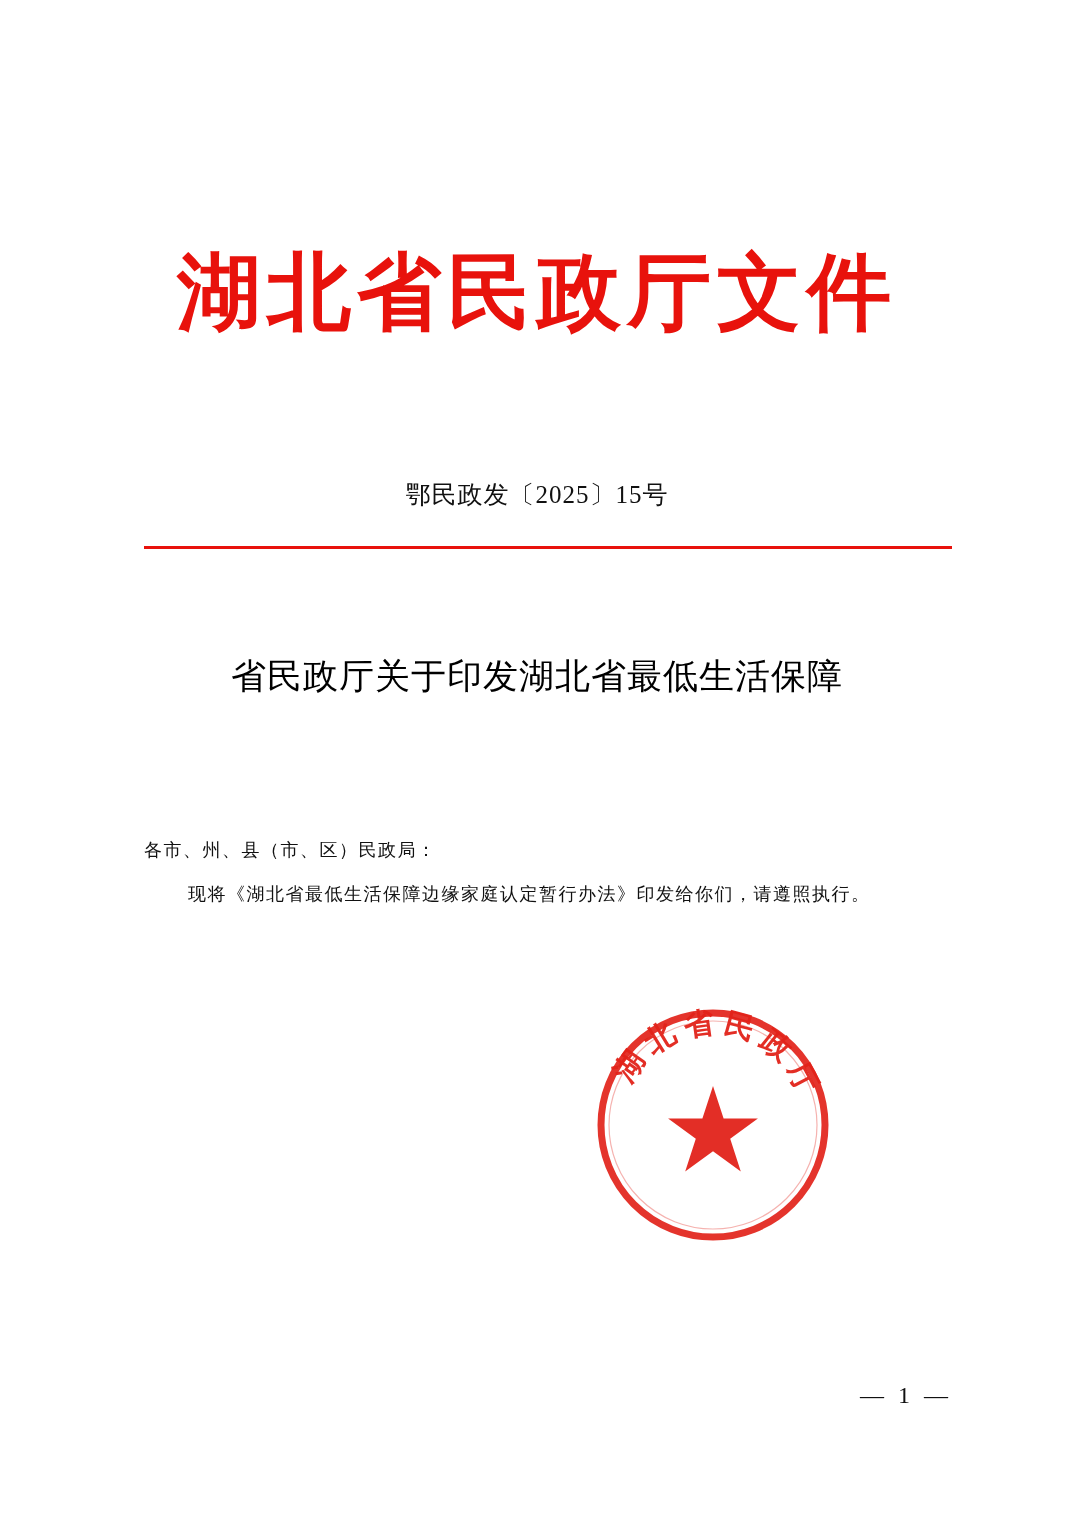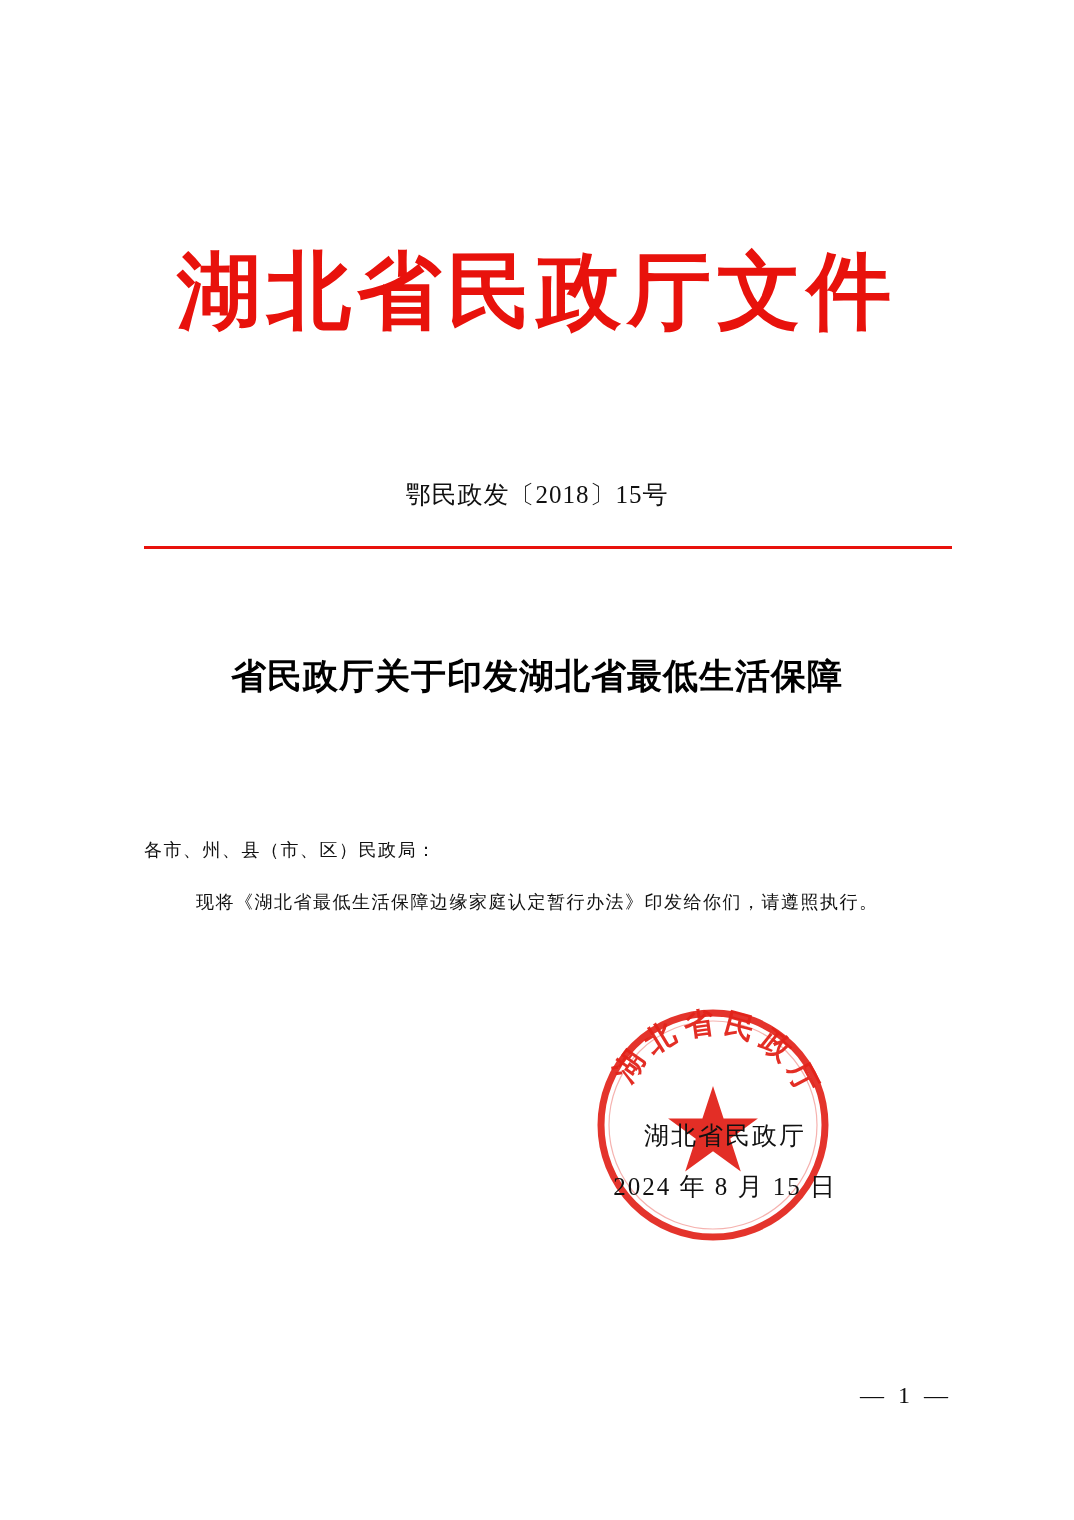--- a/index.html
+++ b/index.html
@@ -32,7 +32,7 @@
     text-align: center;
   }
   .masthead-title {
-    font-family: Liberation Serif, serif;
+    font-family: Liberation Sans, sans-serif;
     font-weight: bold;
     font-size: 84px;
     line-height: 1.05;

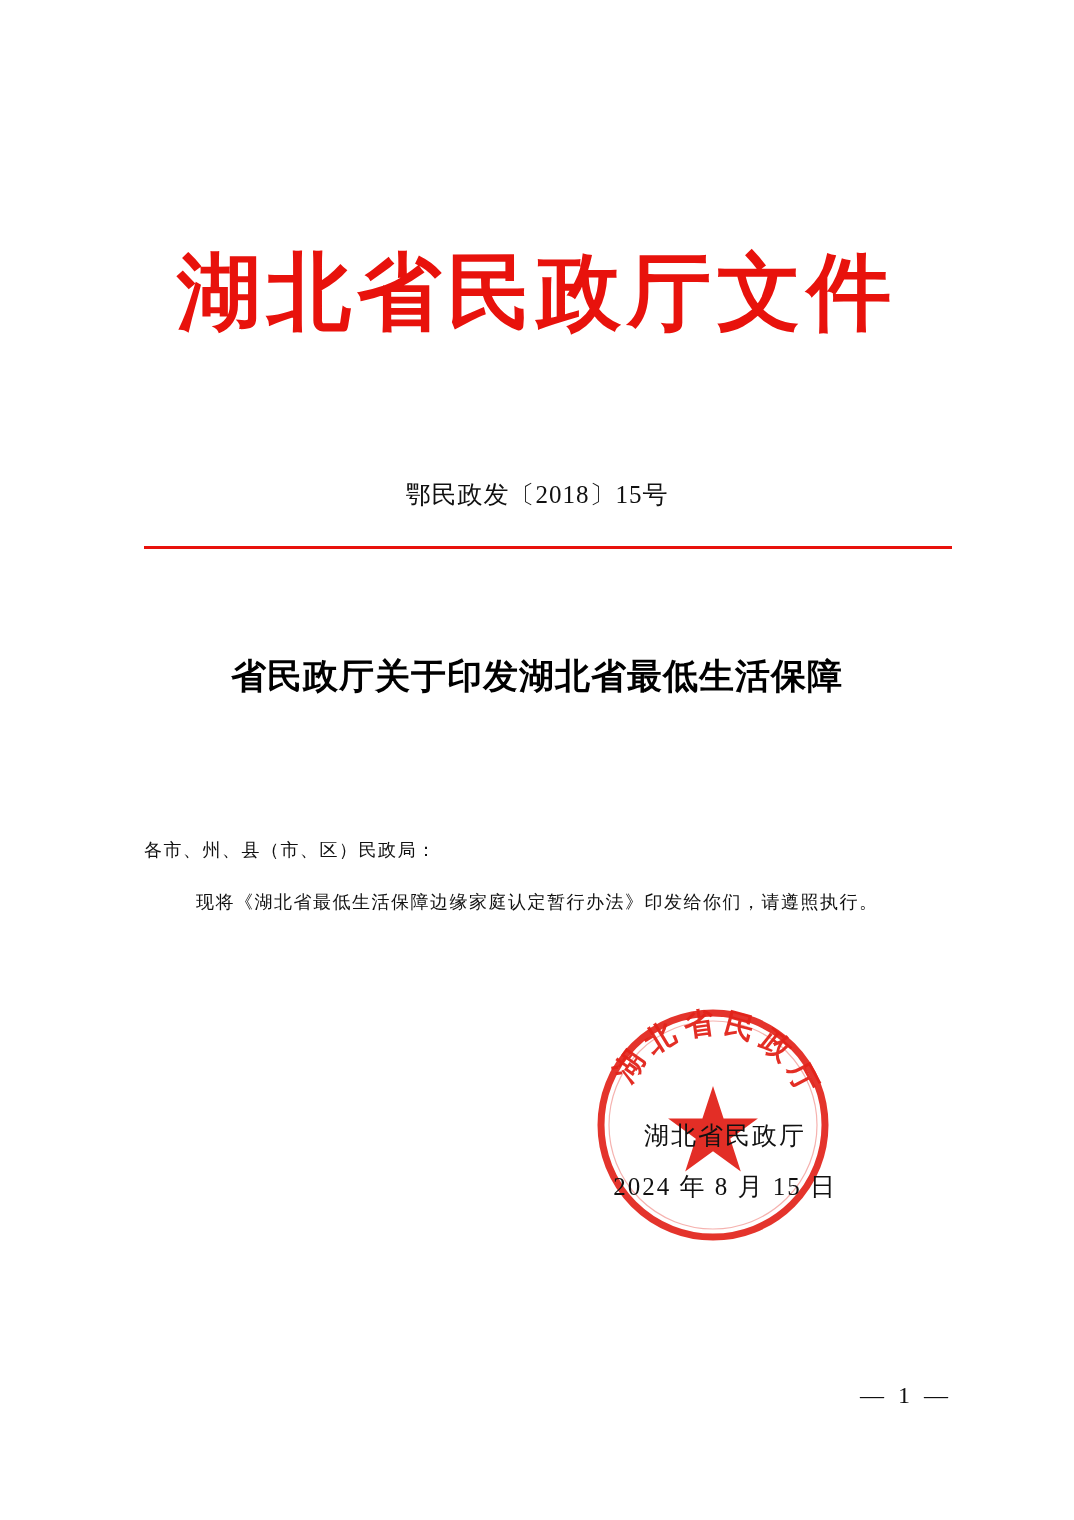--- a/index.html
+++ b/index.html
@@ -146,7 +146,7 @@
     <div class="masthead-title">湖北省民政厅文件</div>
   </div>
 
-  <div class="doc-number">鄂民政发〔2018〕15号</div>
+  <div class="doc-number">鄂民政发〔2025〕15号</div>
 
   <div class="red-rule"></div>
 

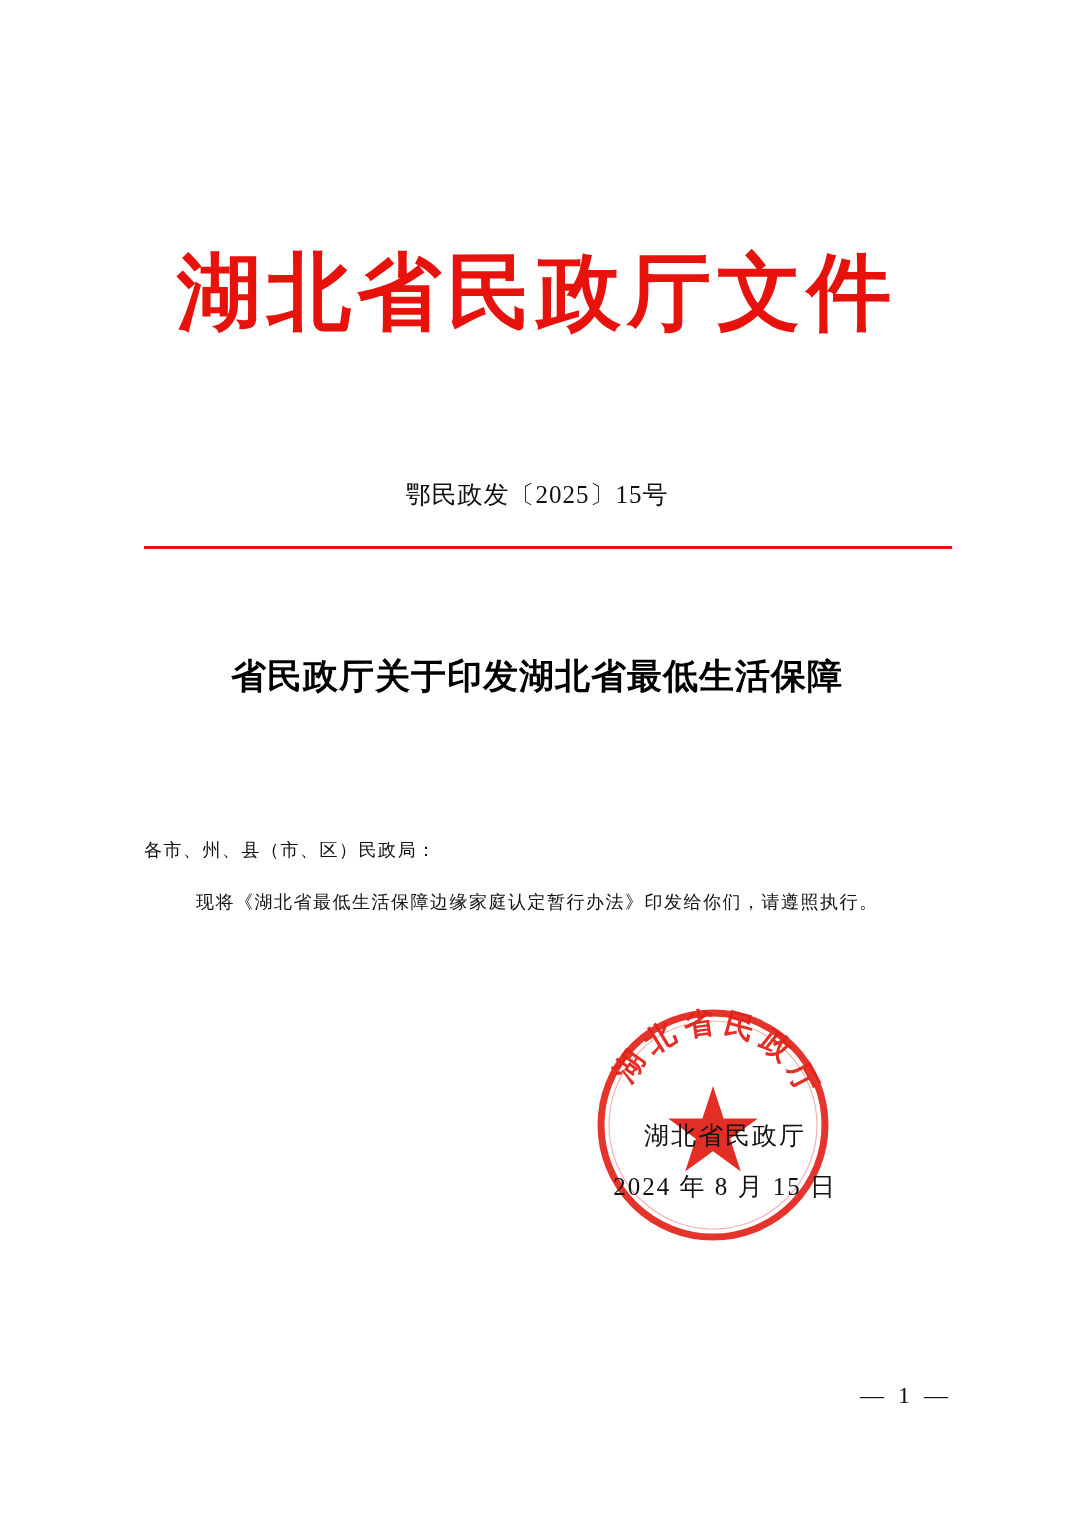--- a/index.html
+++ b/index.html
@@ -70,7 +70,7 @@
     left: 0;
     width: 100%;
     text-align: center;
-    font-weight: bold;
+    font-weight: normal;
     font-size: 35px;
     line-height: 1.55;
     letter-spacing: 1px;

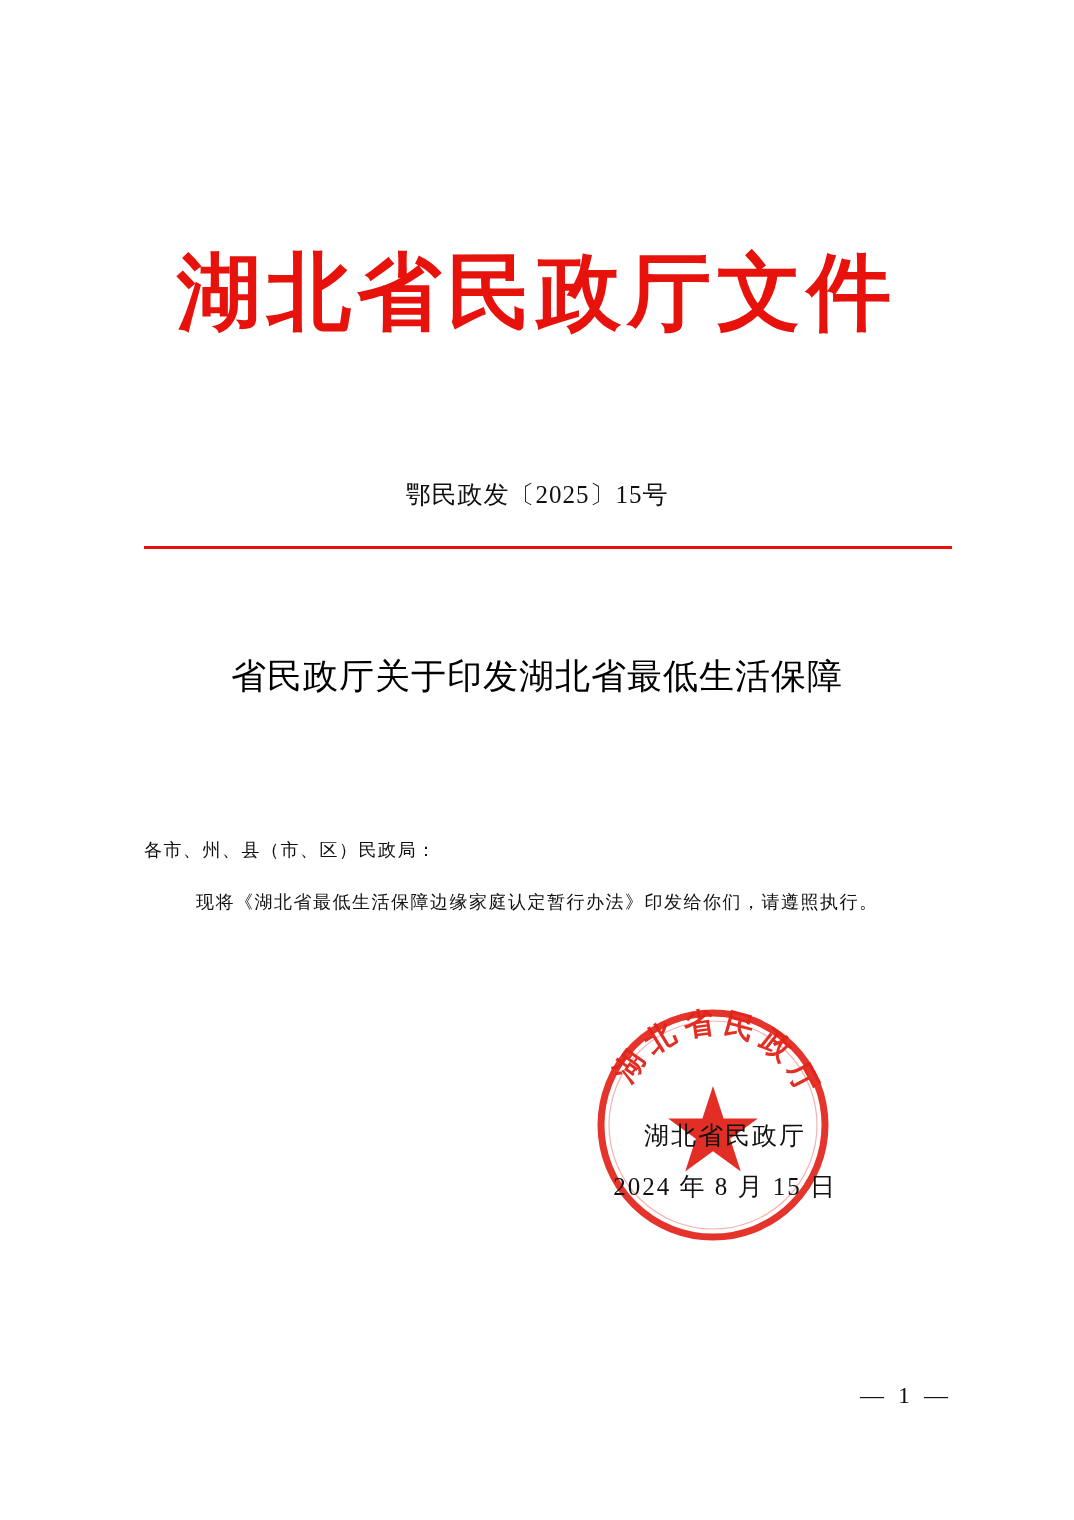--- a/index.html
+++ b/index.html
@@ -95,7 +95,7 @@
     margin: 0 0 0 0;
   }
   .para {
-    margin: 16px;
+    margin: 8px;
     text-indent: 2em;
   }
 

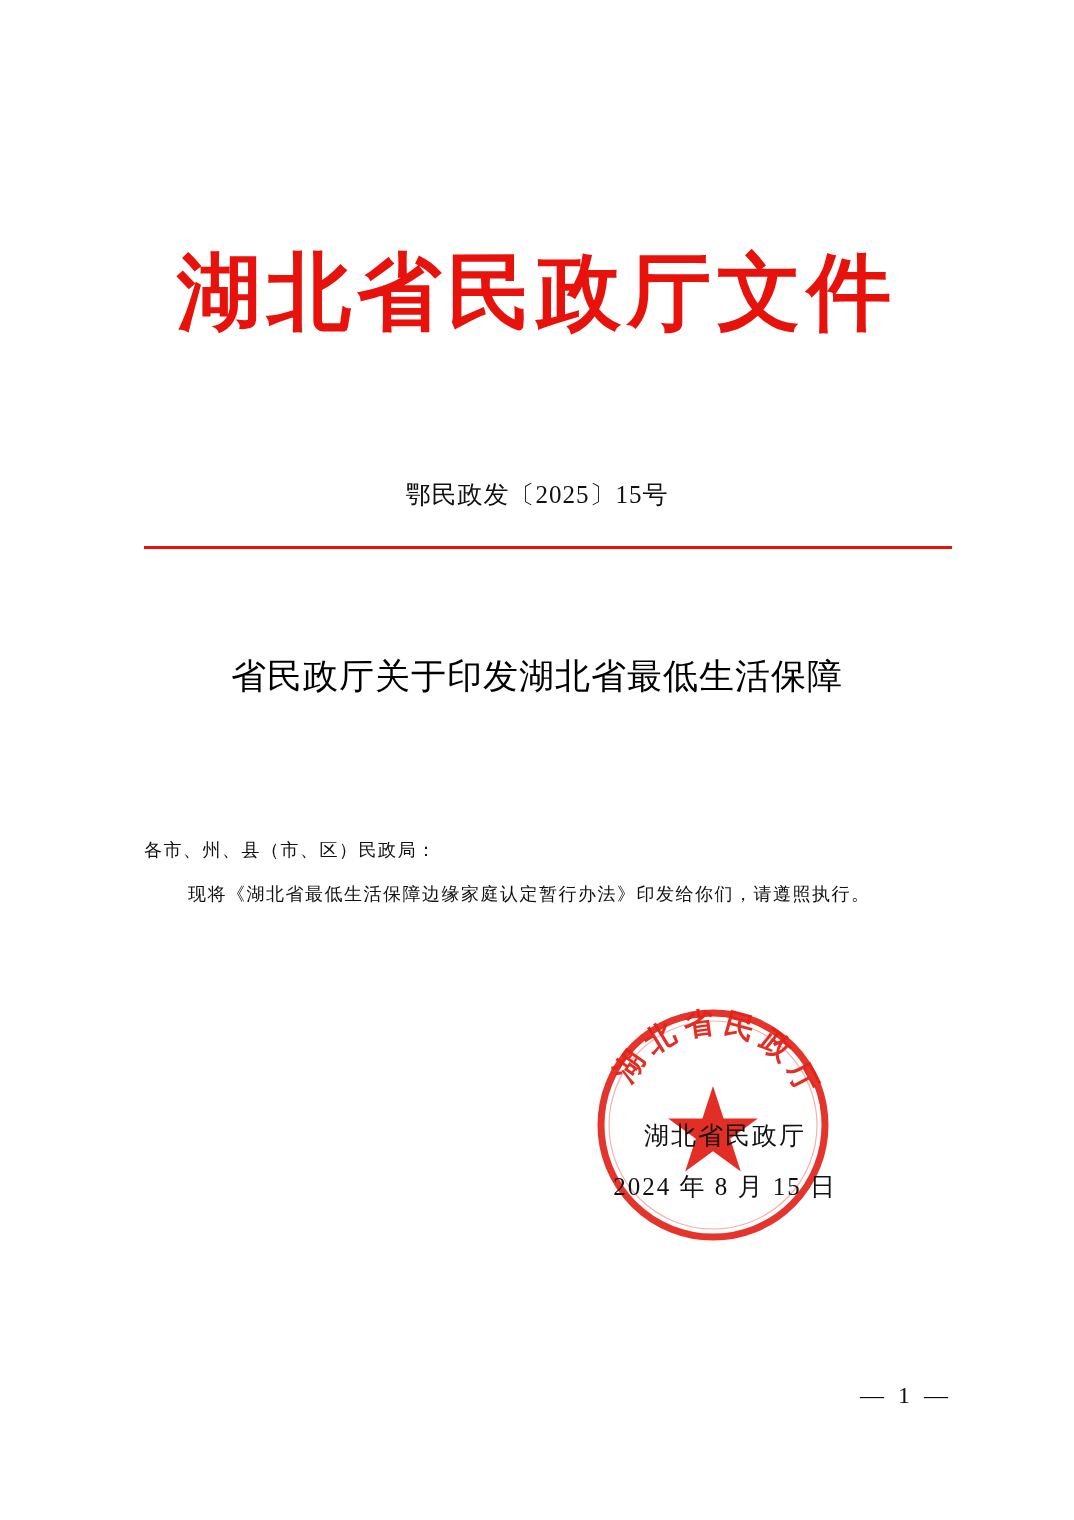--- a/index.html
+++ b/index.html
@@ -175,10 +175,6 @@
     </svg>
   </div>
 
-  <div class="sign-block">
-    <div>湖北省民政厅</div>
-    <div>2024 年 8 月 15 日</div>
-  </div>
 
   <div class="page-number">— 1 —</div>
 

